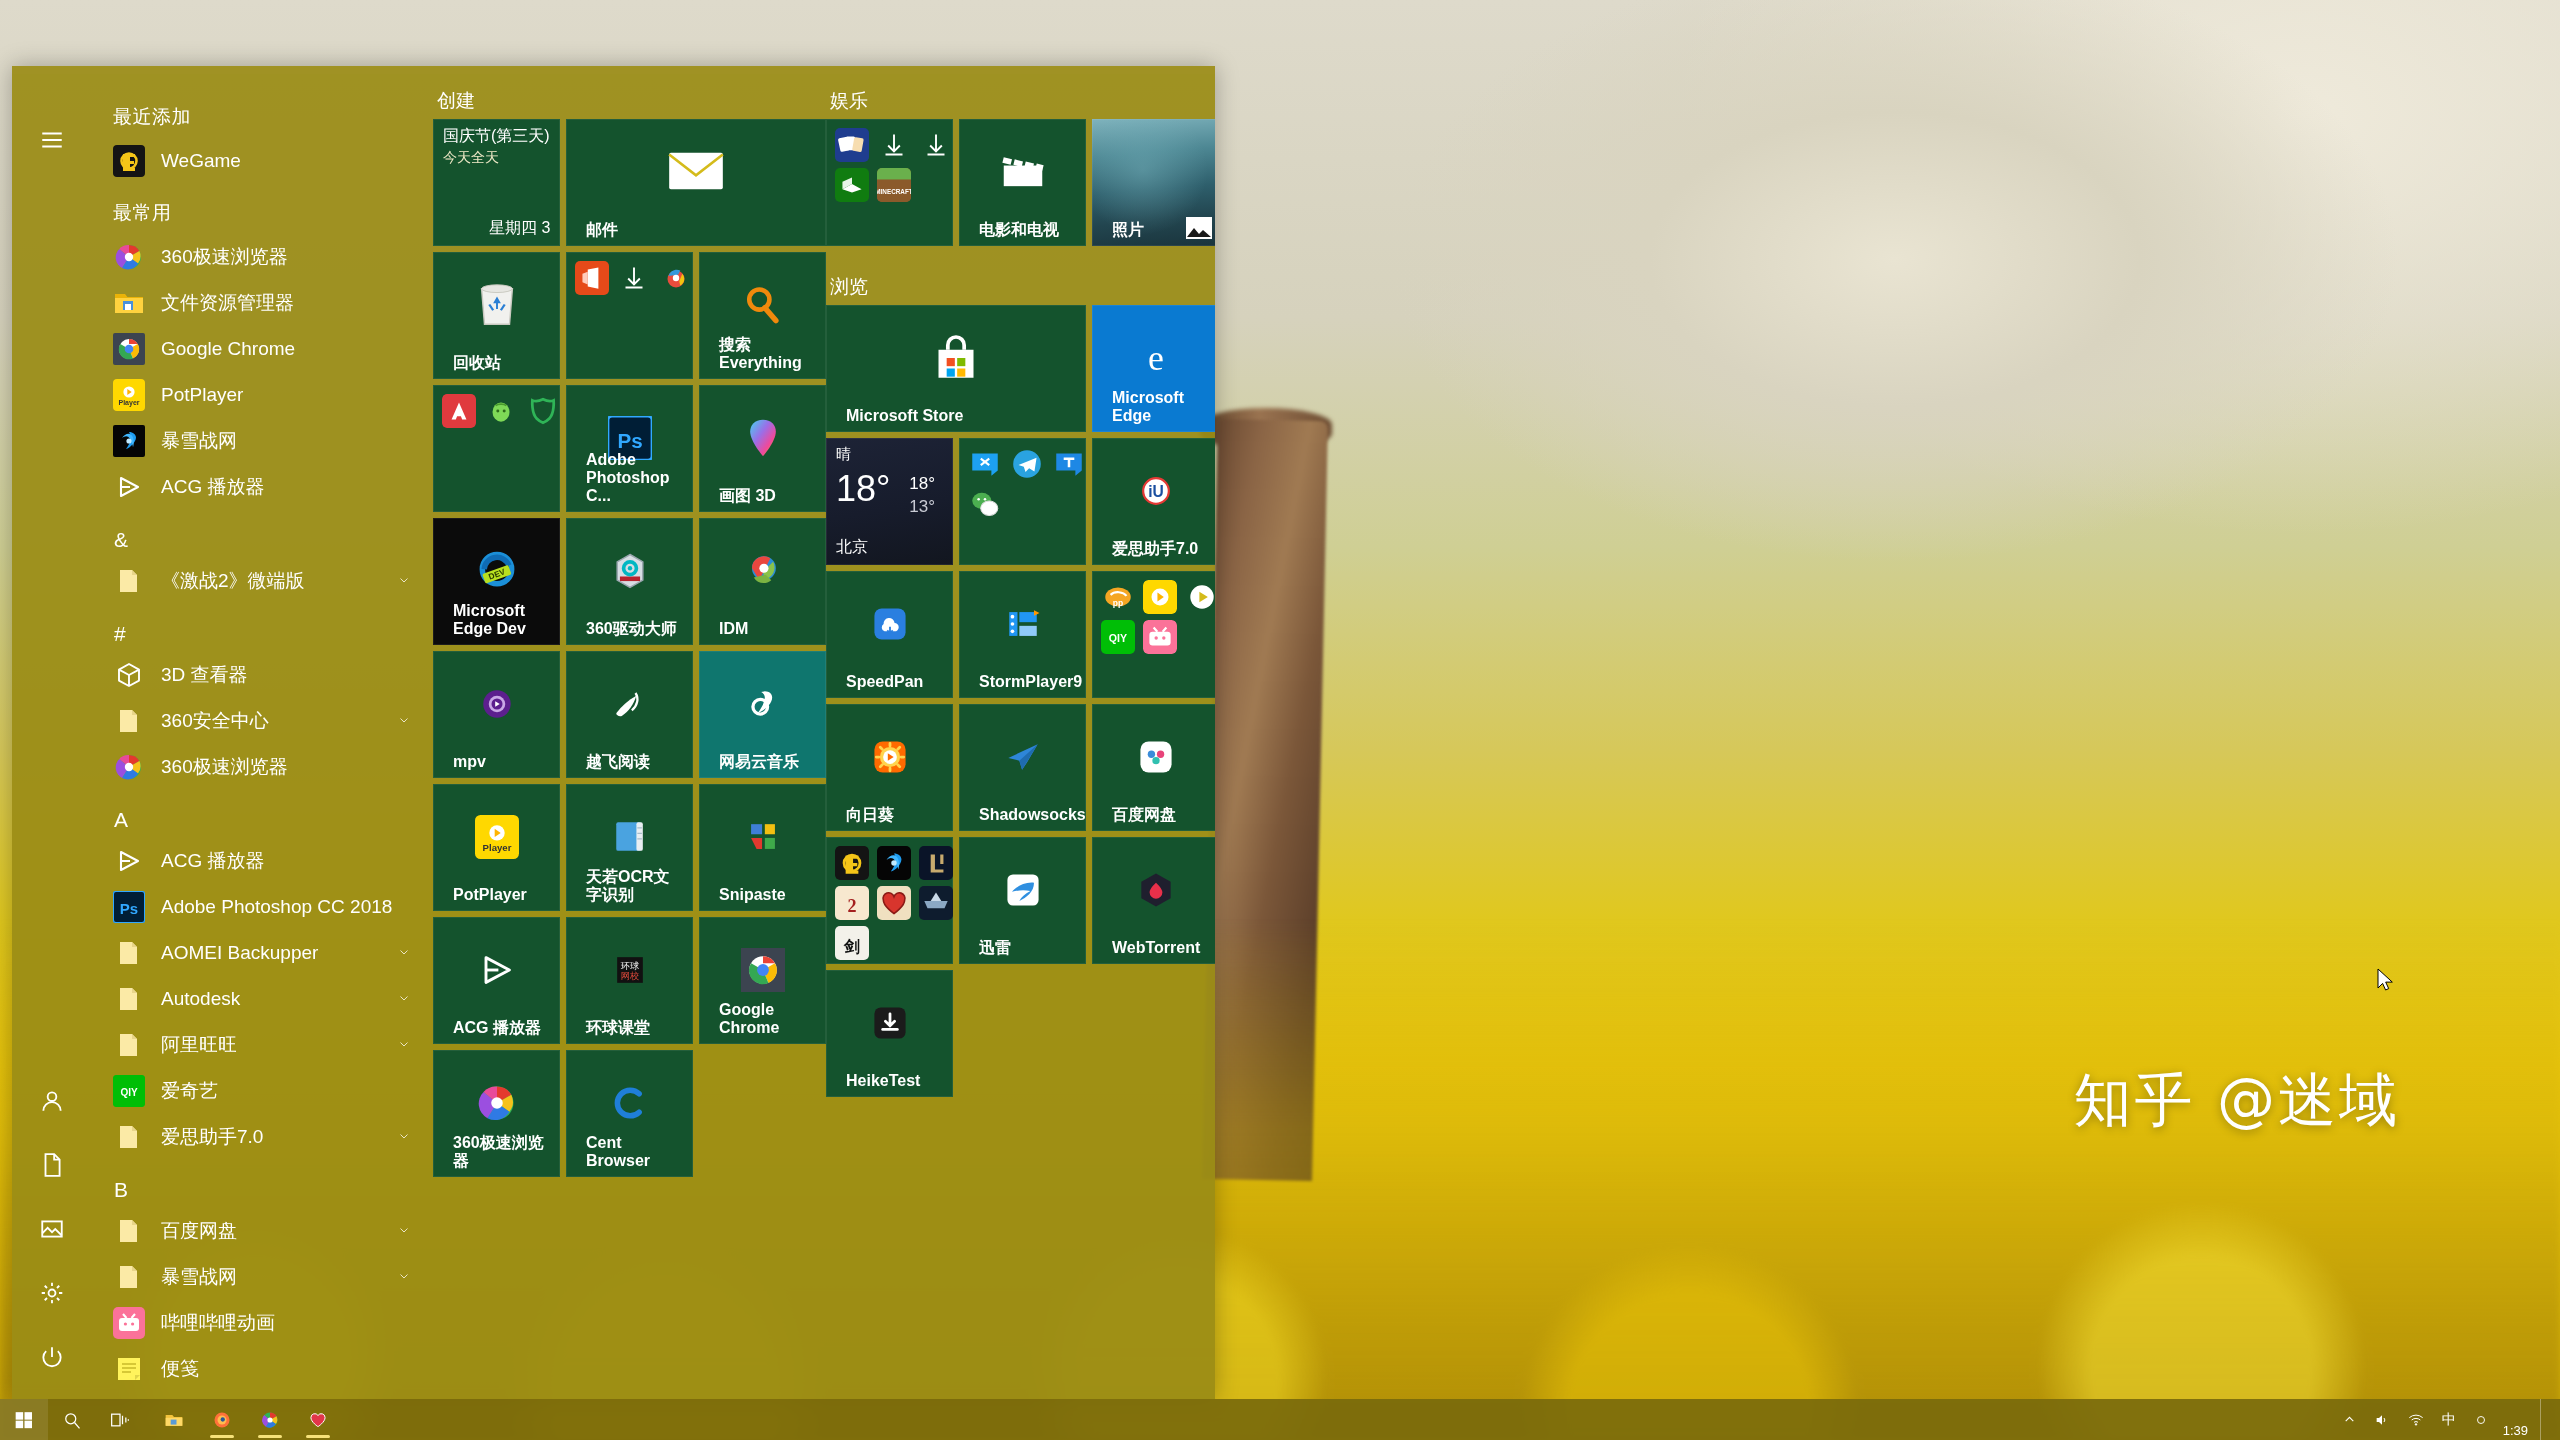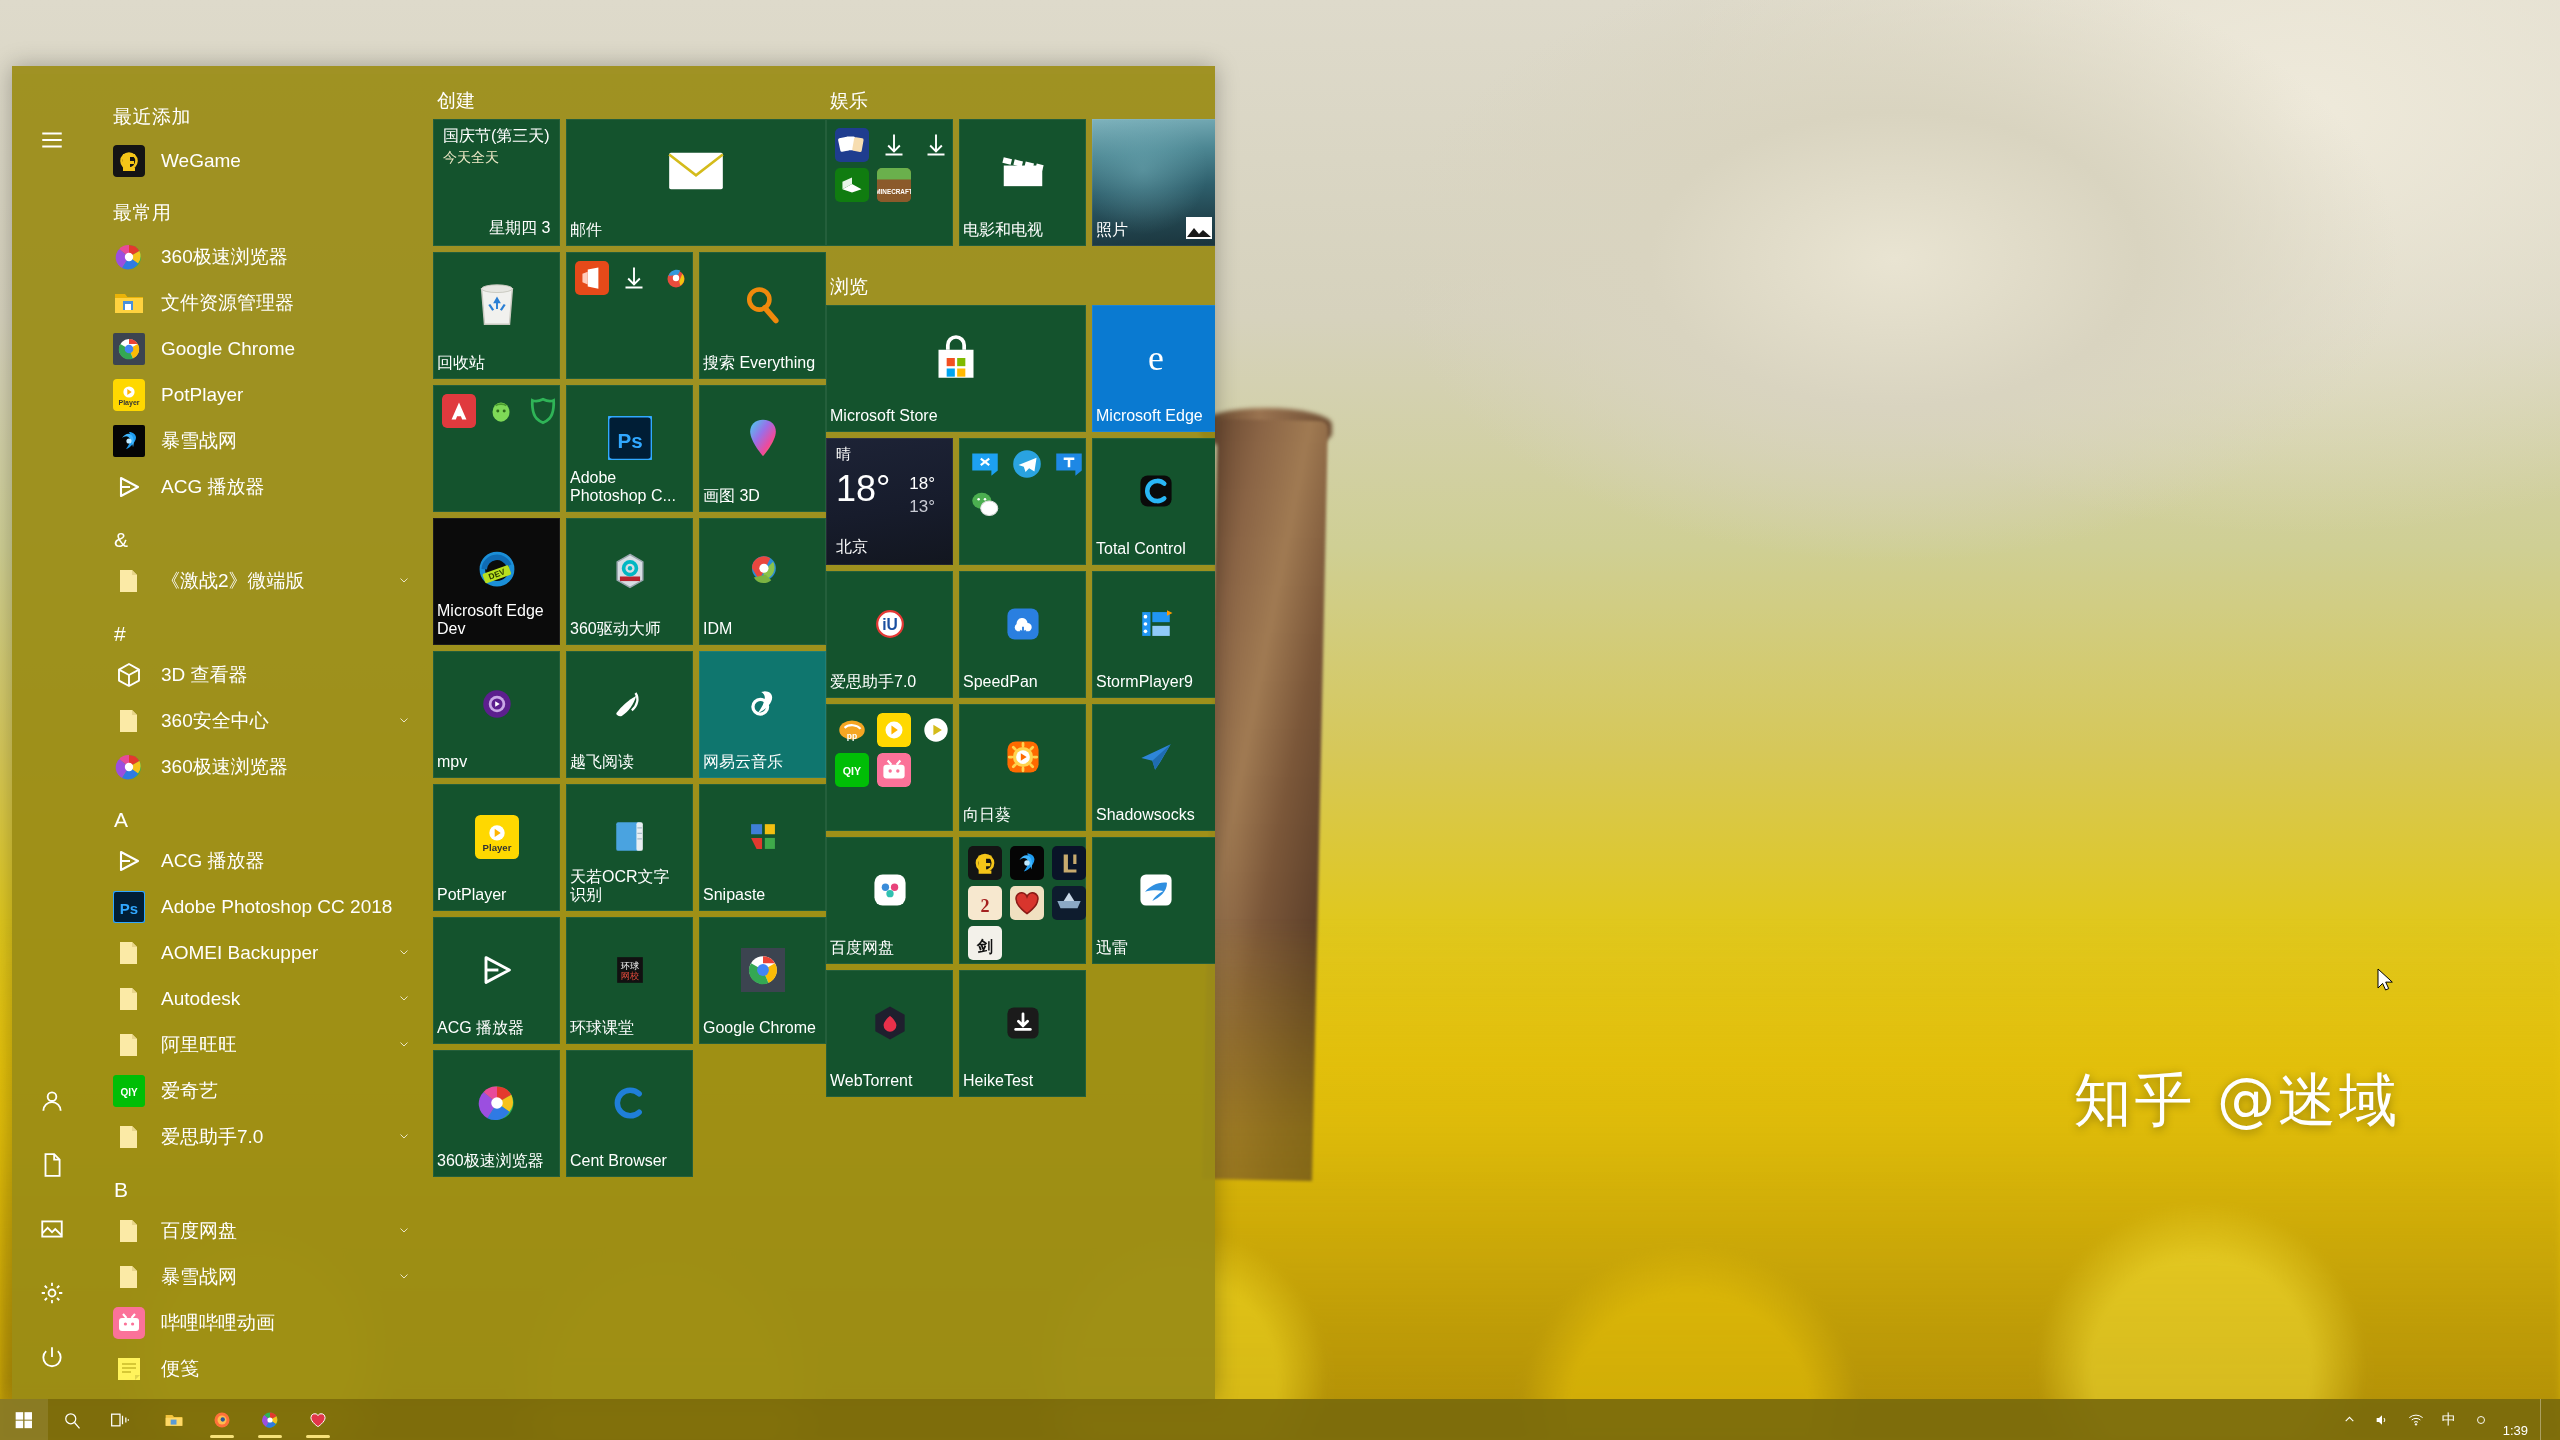--- a/index.html
+++ b/index.html
@@ -124,8 +124,9 @@
   }
   .tile.wide{grid-column:span 2;}
   .tile .tlabel{
-    position:absolute;left:4px;bottom:7px;right:8px;font-size:16px;color:#fff;line-height:1.12;
+    position:absolute;left:20px;bottom:7px;right:8px;font-size:16px;color:#fff;line-height:1.12;
     text-align:left;
+    font-weight:bold;
   }
   .tile .glyph{
     display:flex;align-items:center;justify-content:center;

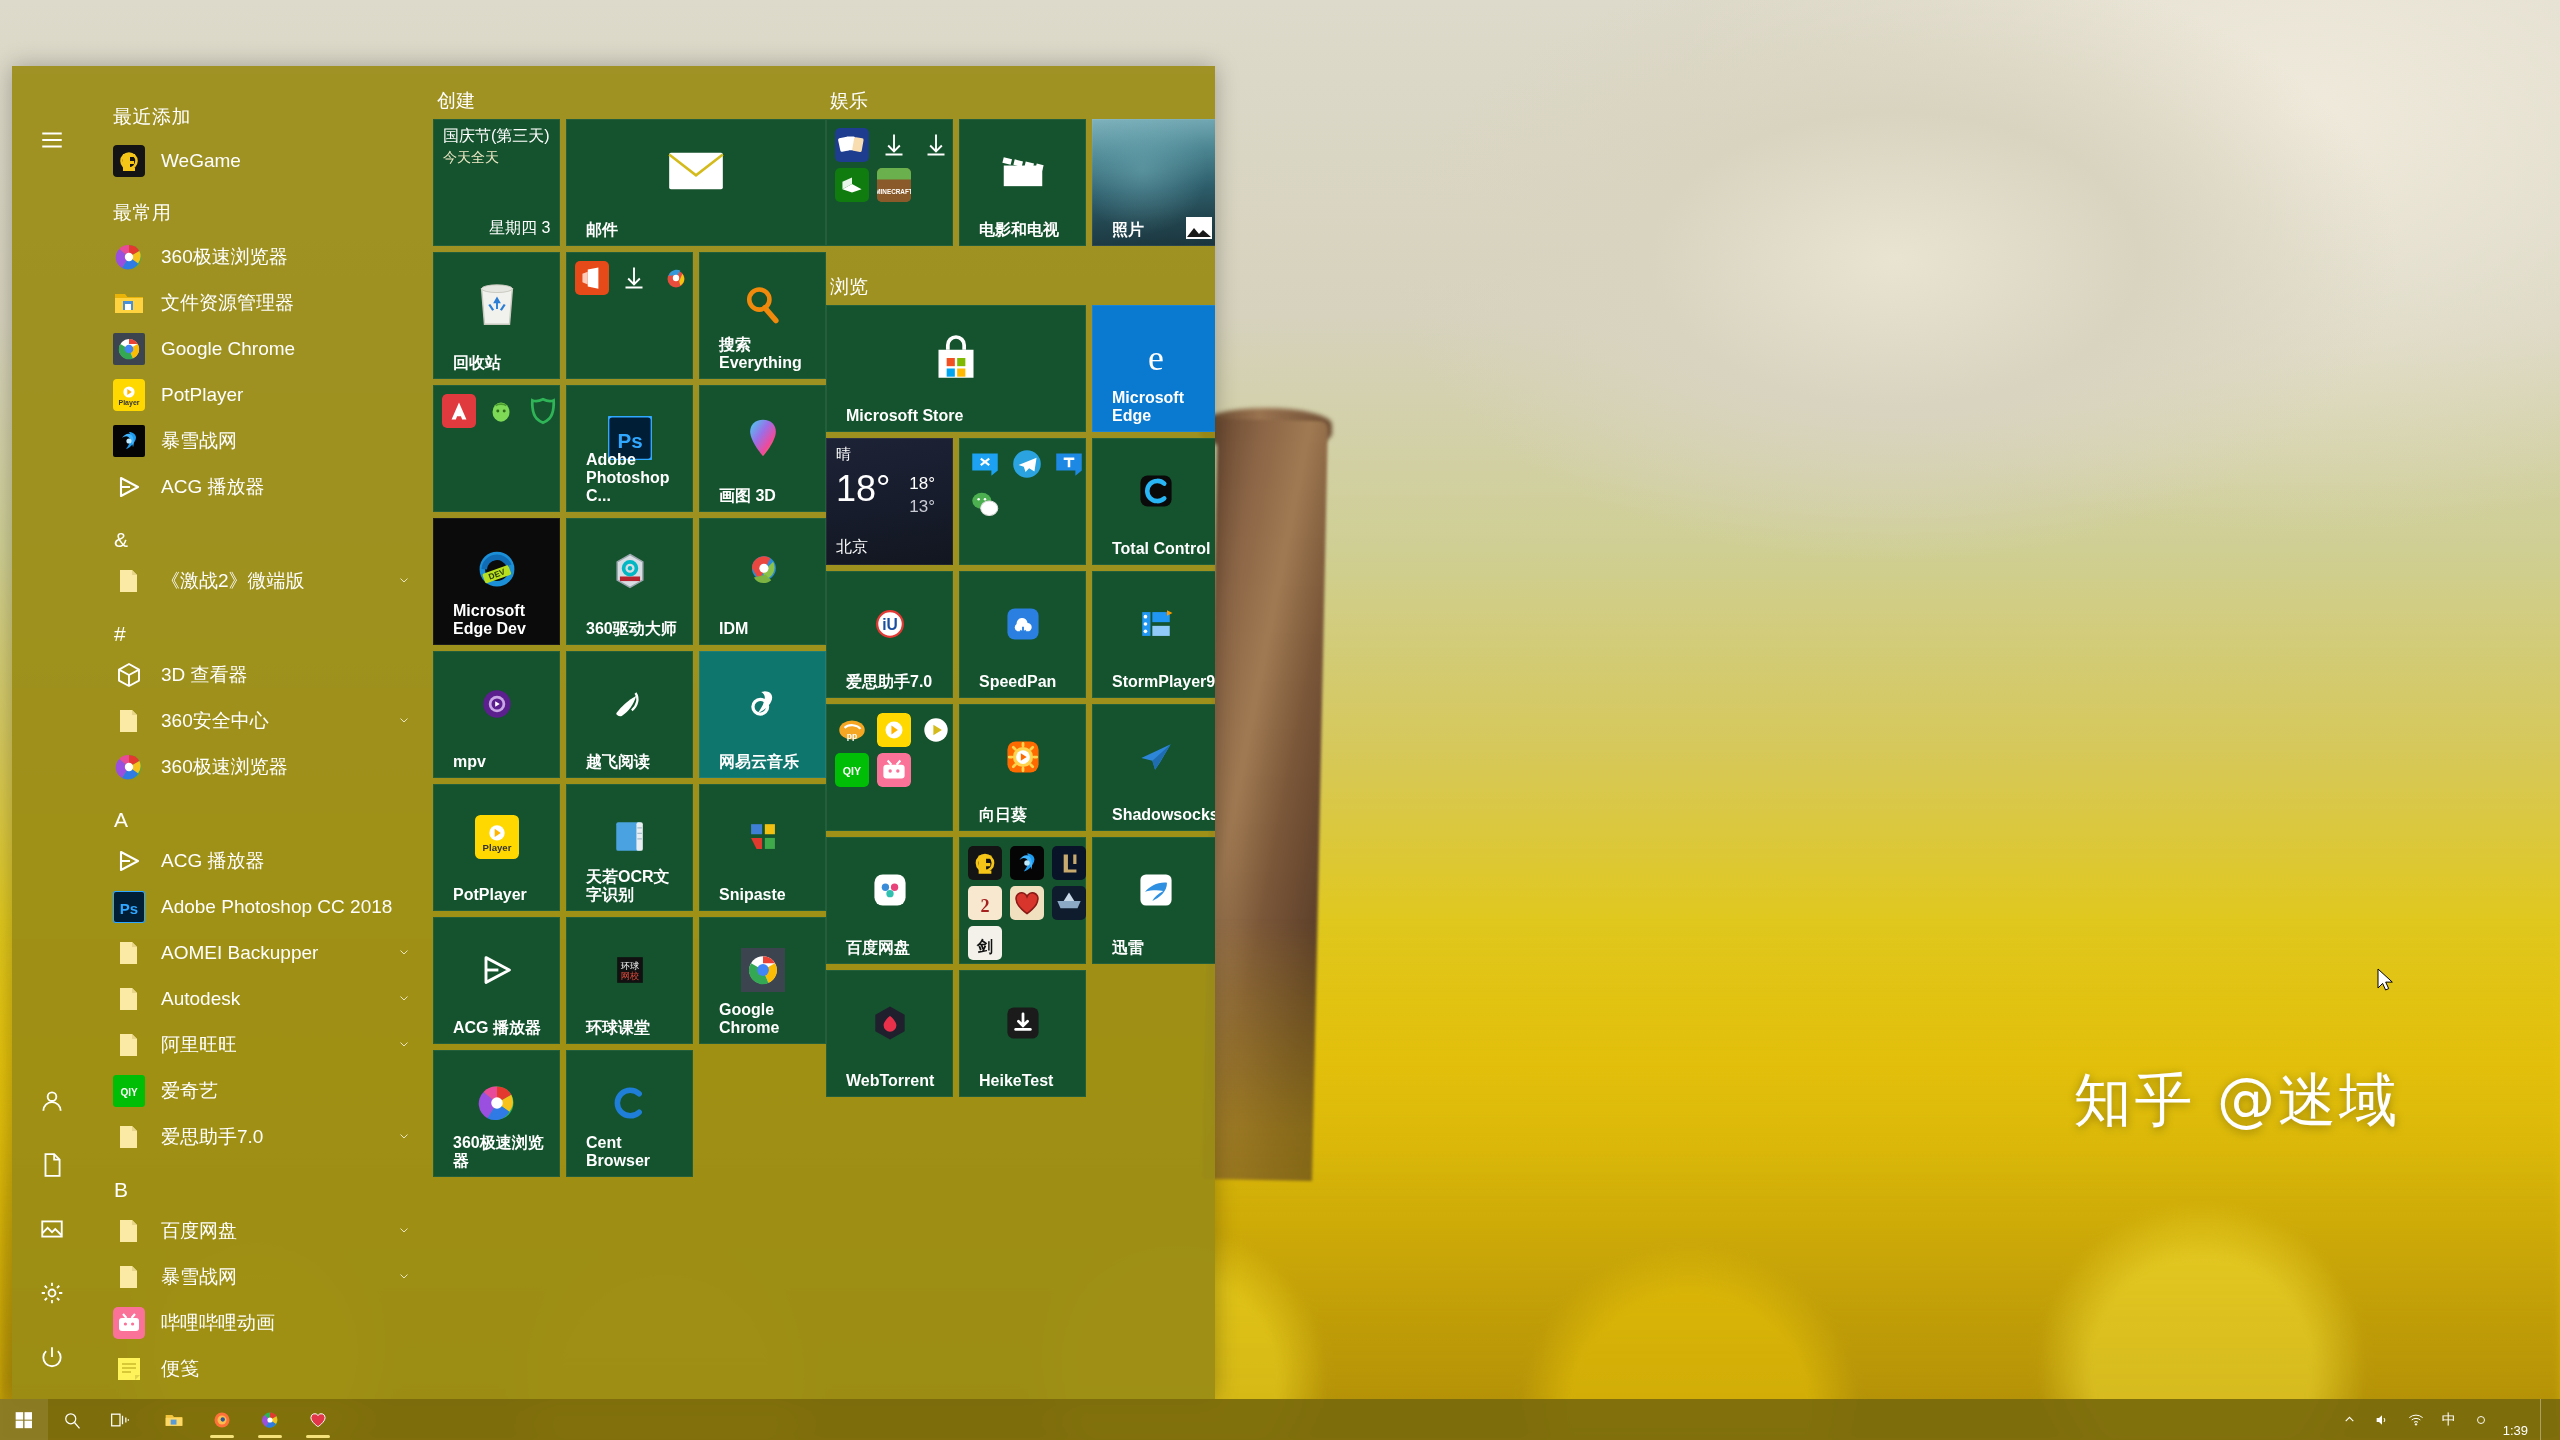--- a/index.html
+++ b/index.html
@@ -892,15 +892,6 @@
                 </svg>
               </div>
             </div>
-          </div>
-          <div class="tile">
-            <div class="glyph up">
-              <svg viewBox="0 0 48 48" width="44" height="44">
-                <rect x="7" y="7" width="34" height="34" rx="8" fill="#0a0a0a"></rect>
-                <path d="M33 16a11 11 0 1 0 0 16" fill="none" stroke="#29b6f6" stroke-width="5" stroke-linecap="round"></path>
-              </svg>
-            </div>
-            <div class="tlabel">Total Control</div>
           </div>
           <div class="tile">
             <div class="glyph up">

